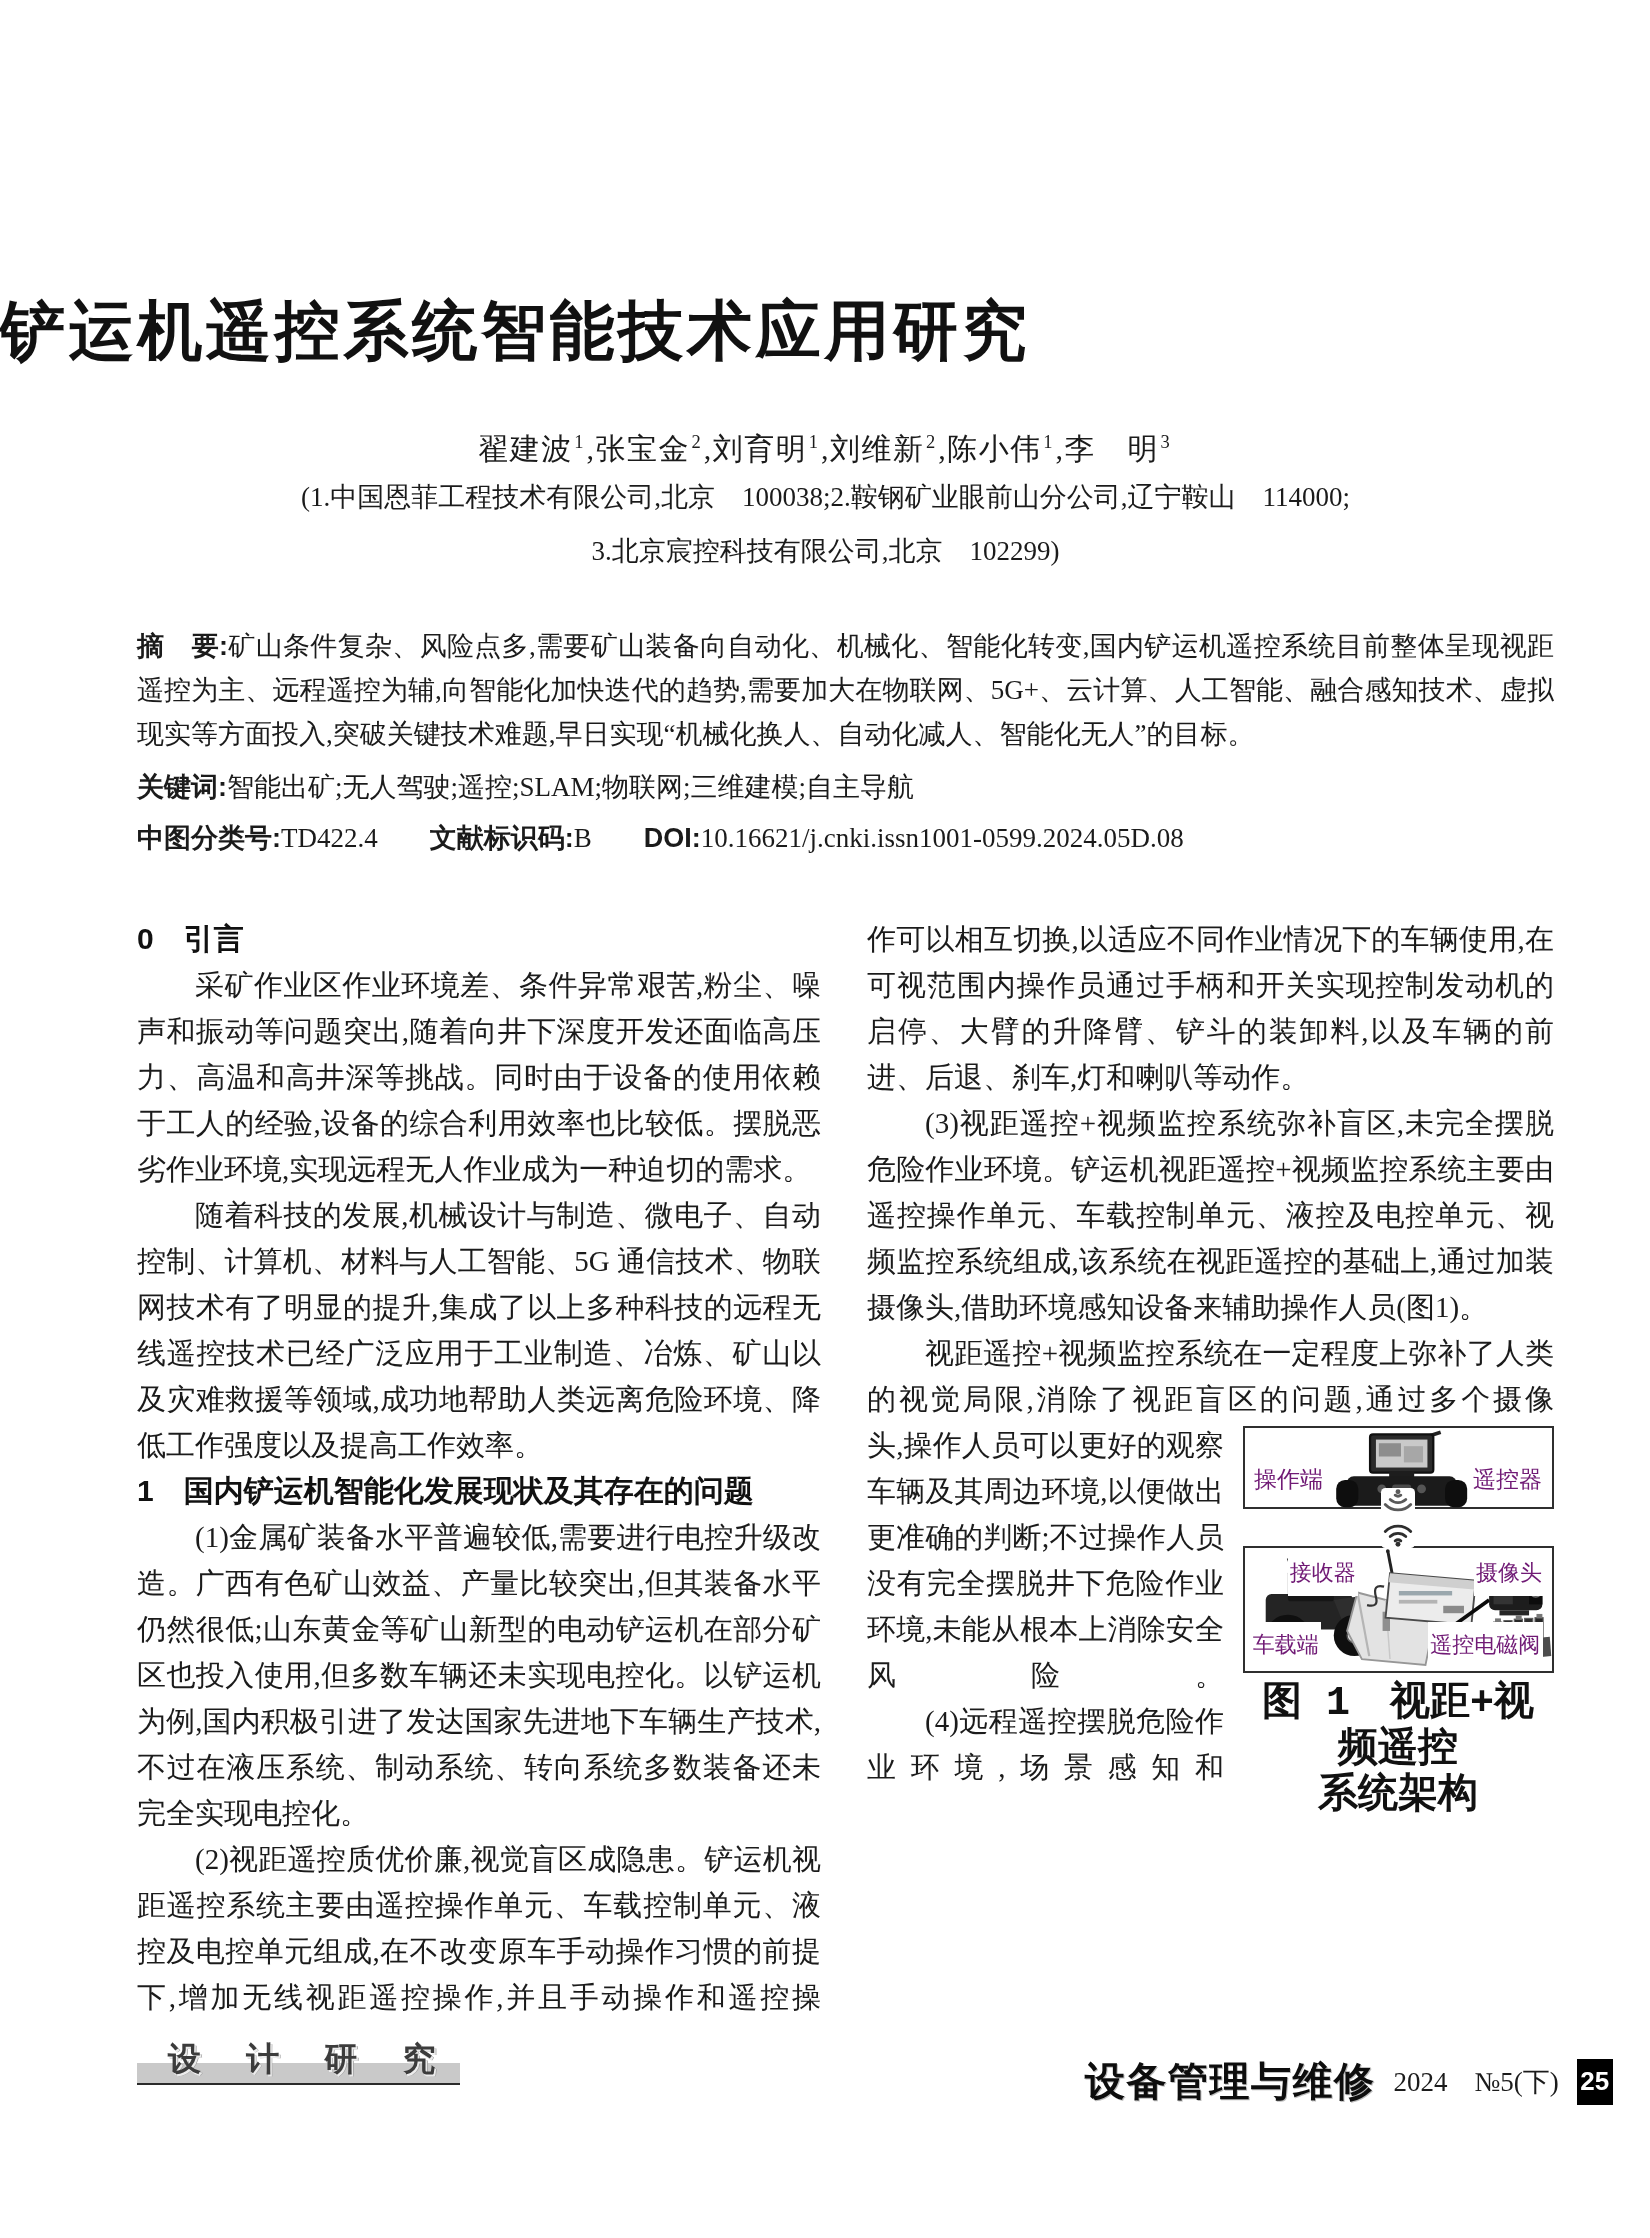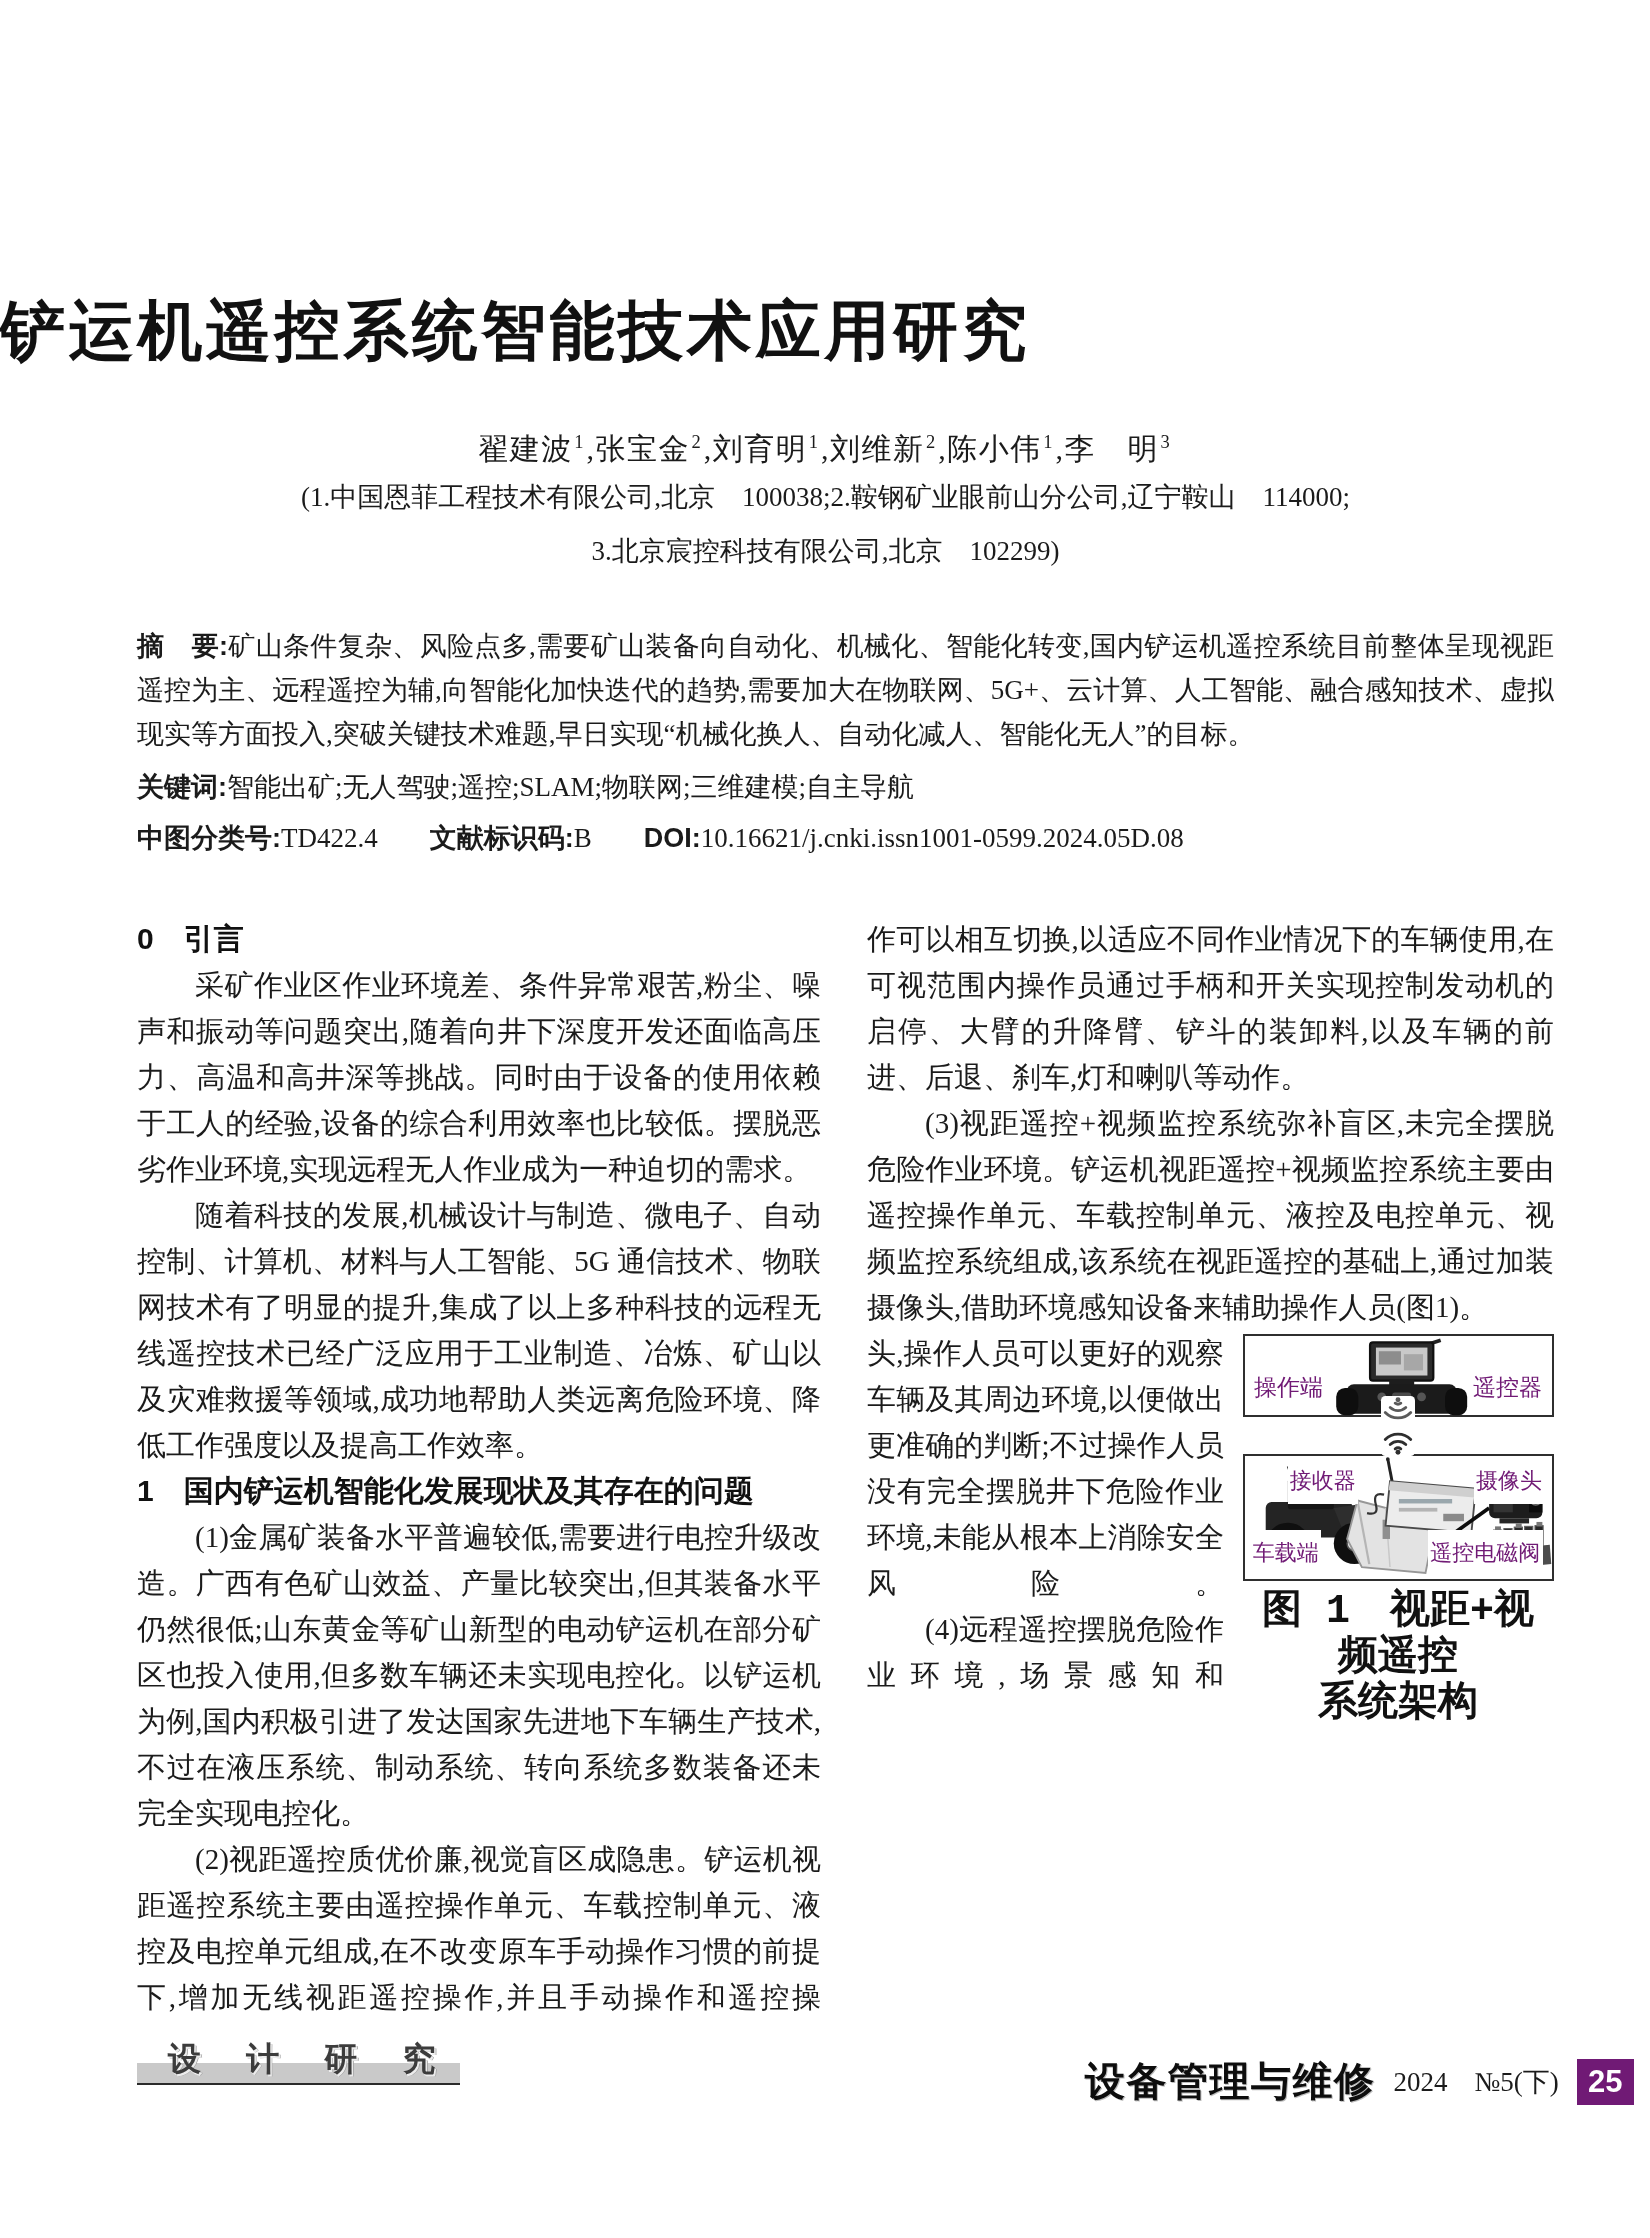--- a/index.html
+++ b/index.html
@@ -89,6 +89,7 @@
 <div class="abs col col-right">
   <p>作可以相互切换,以适应不同作业情况下的车辆使用,在可视范围内操作员通过手柄和开关实现控制发动机的启停、大臂的升降臂、铲斗的装卸料,以及车辆的前进、后退、刹车,灯和喇叭等动作。</p>
   <p class="indent">(3)视距遥控+视频监控系统弥补盲区,未完全摆脱危险作业环境。铲运机视距遥控+视频监控系统主要由遥控操作单元、车载控制单元、液控及电控单元、视频监控系统组成,该系统在视距遥控的基础上,通过加装摄像头,借助环境感知设备来辅助操作人员(图1)。</p>
+  <p class="indent fill">视距遥控+视频监控系统在一定程度上弥补了人类的视觉局限,消除了视距盲区的问题,通过多个摄像</p>
 
   <div class="wrap-row">
     <div class="narrow">

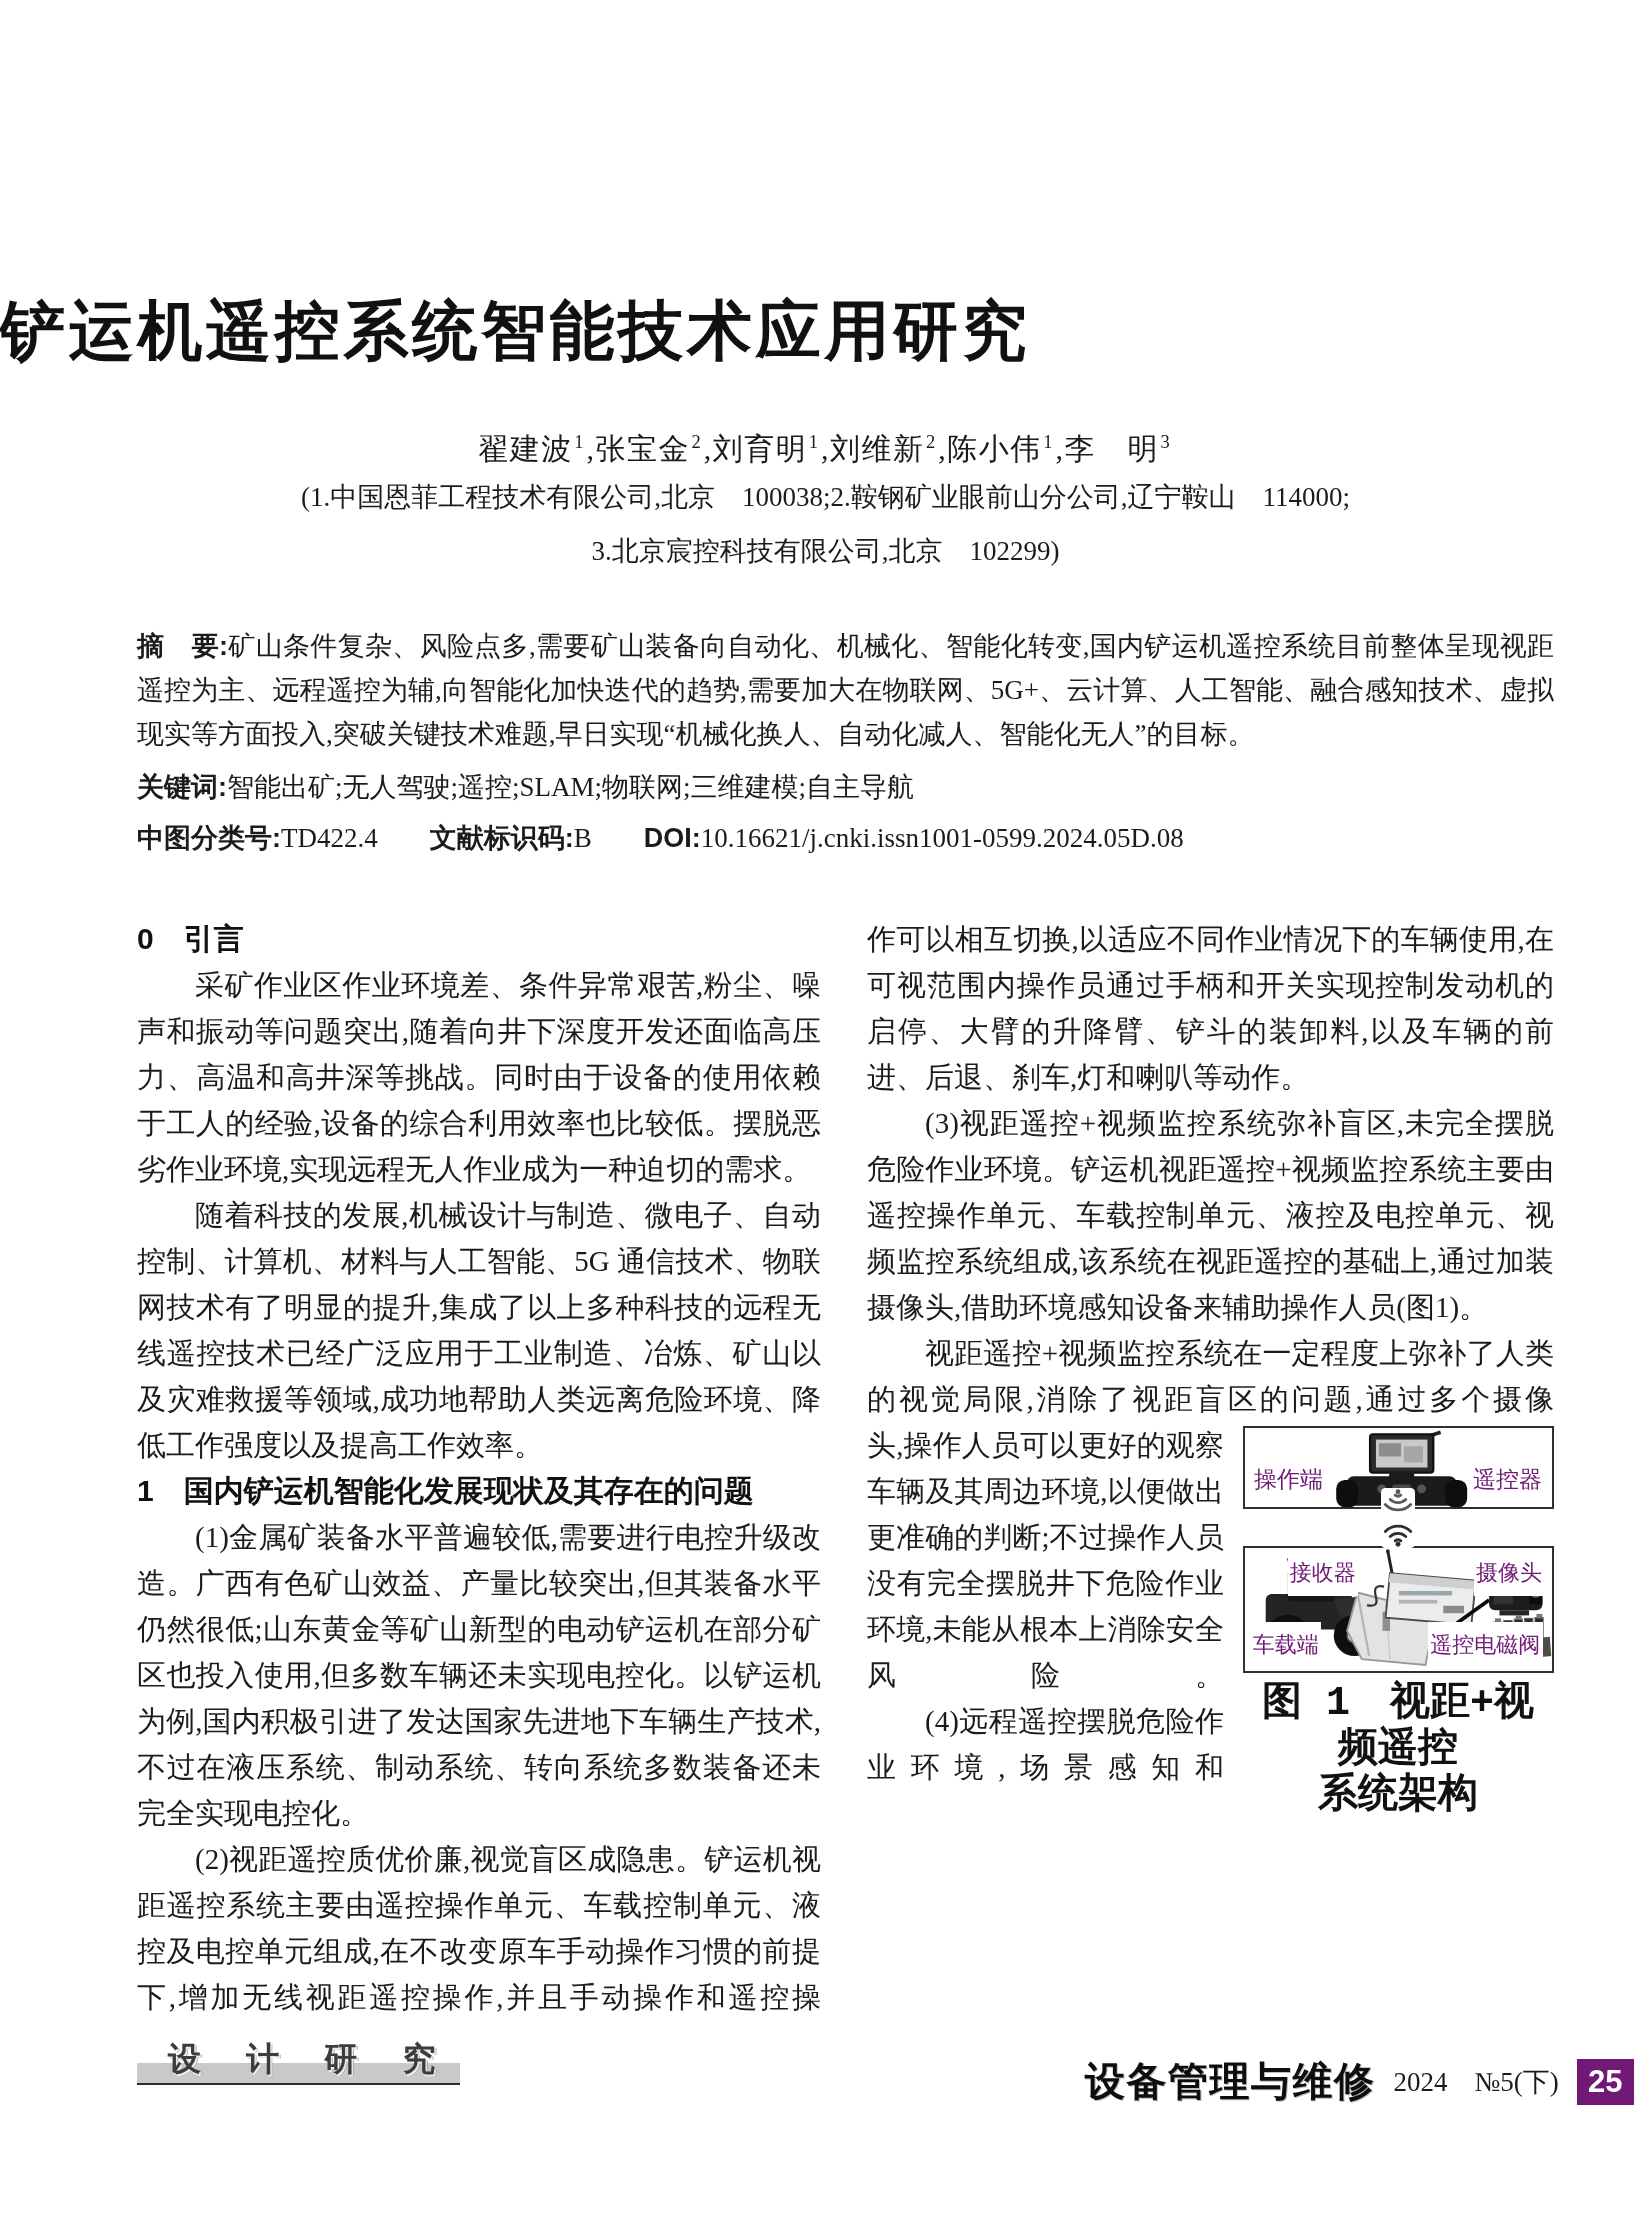--- a/index.html
+++ b/index.html
@@ -60,8 +60,8 @@
   .journal{font-family:"Liberation Sans",sans-serif;font-weight:900;font-size:40px;letter-spacing:1.5px;
            color:#0d0d0d;text-shadow:1.1px 1.1px 0 #bdbdbd;white-space:nowrap;}
   .issue{font-size:27px;white-space:nowrap;}
-  .pagebox{width:57px;height:46px;background:#701a75;color:#ffffff;display:flex;align-items:center;
-           justify-content:center;font-family:"Liberation Sans",sans-serif;font-weight:700;font-size:31px;}
+  .pagebox{width:36px;height:46px;background:#000000;color:#ffffff;display:flex;align-items:center;
+           justify-content:center;font-family:"Liberation Sans",sans-serif;font-weight:700;font-size:26px;}
 </style>
 </head>
 <body>

